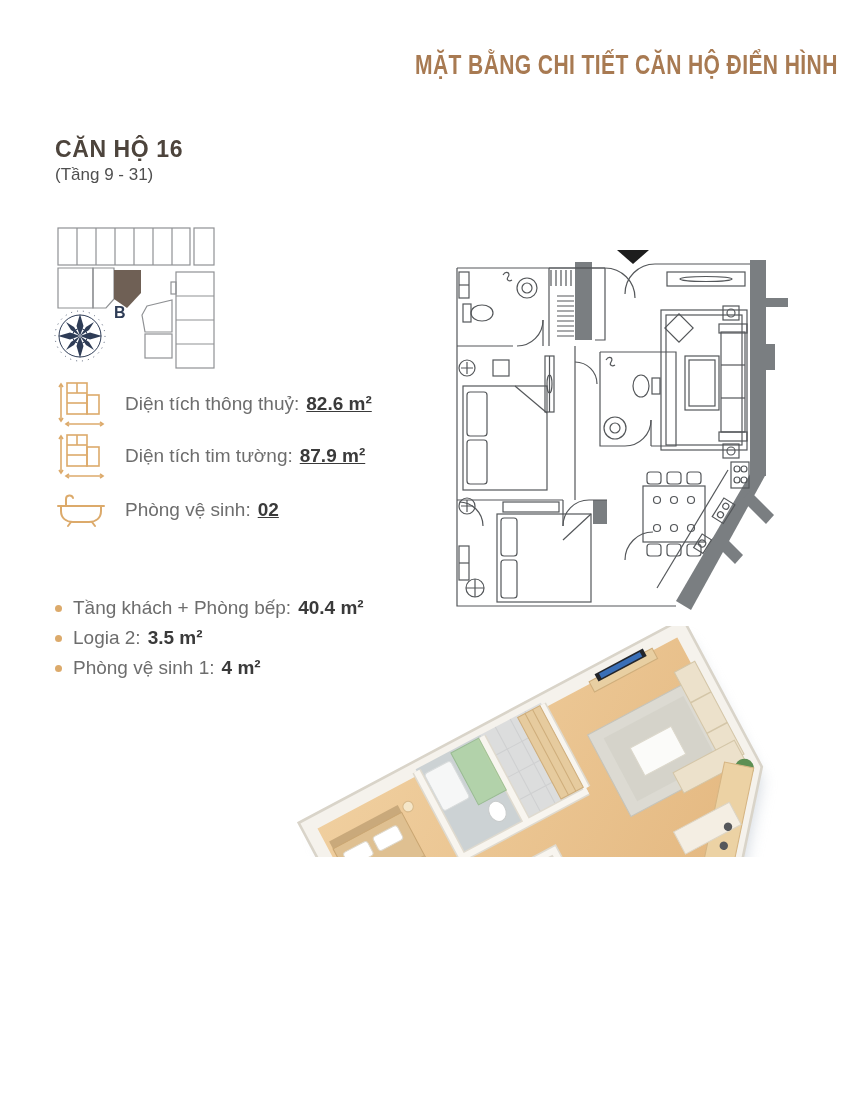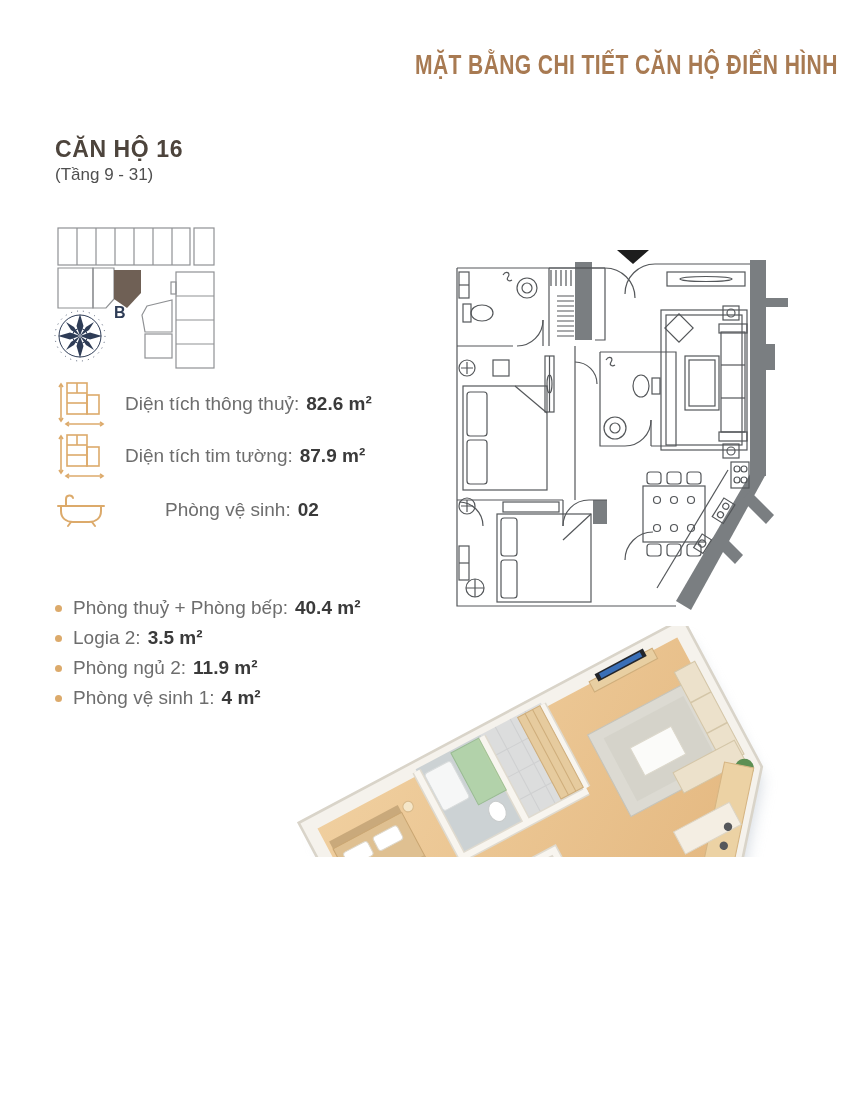--- a/index.html
+++ b/index.html
@@ -30,7 +30,7 @@
   .spec-row.r4 { height:40px;gap:40px; }
   .spec-icon { width:52px; margin-right:18px; display:flex; justify-content:center; }
   .spec-label { font-size:19px; color:#6d6d6d; }
-  .spec-value { font-size:19px; font-weight:700; color:#3a3a3a; margin-left:7px; }
+  .spec-value { font-size:19px; font-weight:700; color:#3a3a3a; margin-left:7px;text-decoration:underline; }
 
   .rooms { position:absolute; left:55px; top:593px; list-style:none; }
   .rooms li { display:flex; align-items:center; height:30px; }

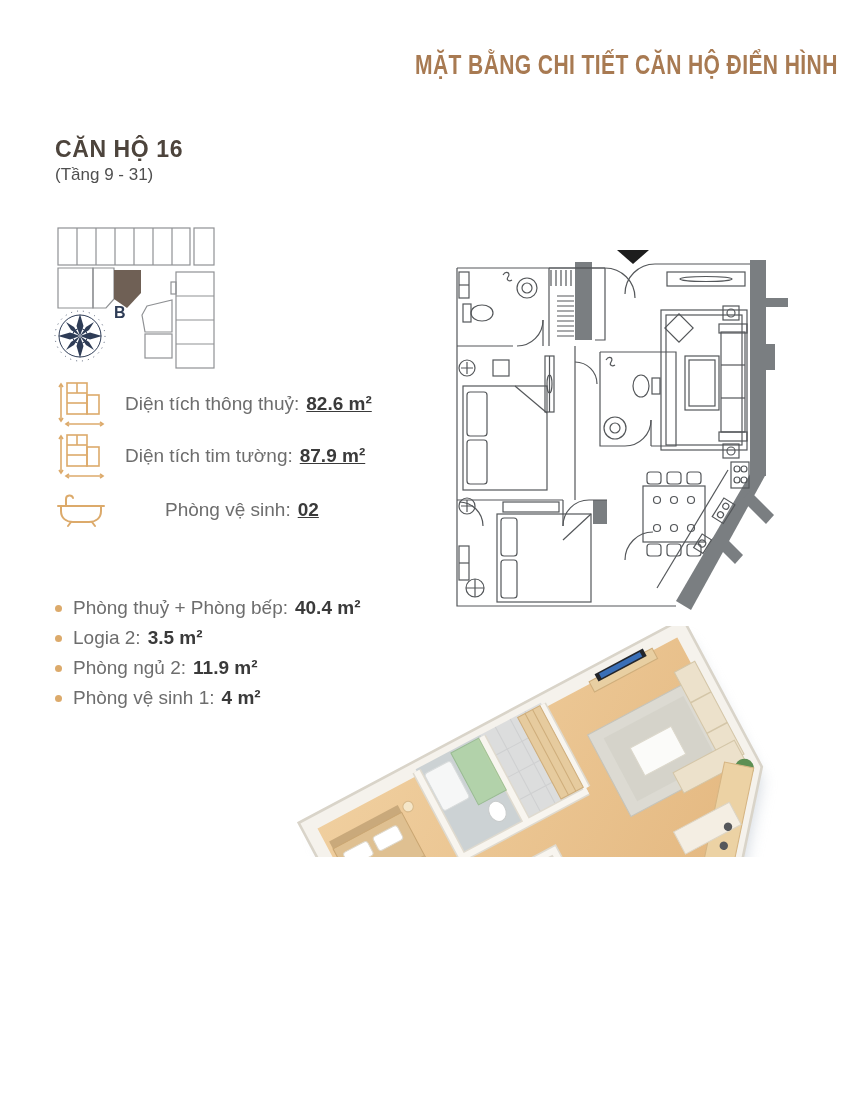--- a/index.html
+++ b/index.html
@@ -27,7 +27,7 @@
   .spec-row.r1 { height:48px; margin-bottom:4px; }
   .spec-row.r2 { height:48px; margin-bottom:10px; }
   .spec-row.r3 { height:40px; margin-bottom:8px; }
-  .spec-row.r4 { height:40px;gap:40px; }
+  .spec-row.r4 { height:40px; }
   .spec-icon { width:52px; margin-right:18px; display:flex; justify-content:center; }
   .spec-label { font-size:19px; color:#6d6d6d; }
   .spec-value { font-size:19px; font-weight:700; color:#3a3a3a; margin-left:7px;text-decoration:underline; }

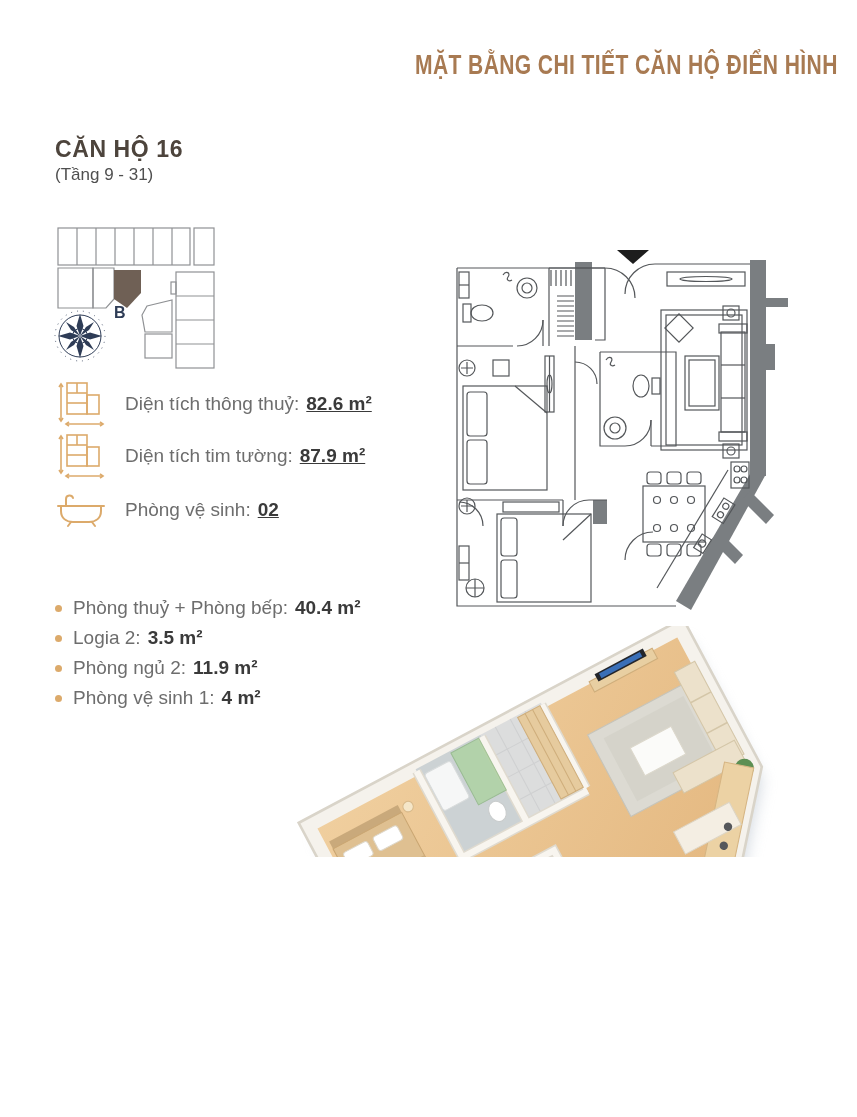--- a/index.html
+++ b/index.html
@@ -150,7 +150,7 @@
   <ul class="rooms">
     <li>
         <span class="dot"></span>
-        <span class="room-label">Phòng thuỷ + Phòng bếp:</span>
+        <span class="room-label">Tầng khách + Phòng bếp:</span>
         <span class="room-value">40.4 m²</span>
       </li>
     <li>

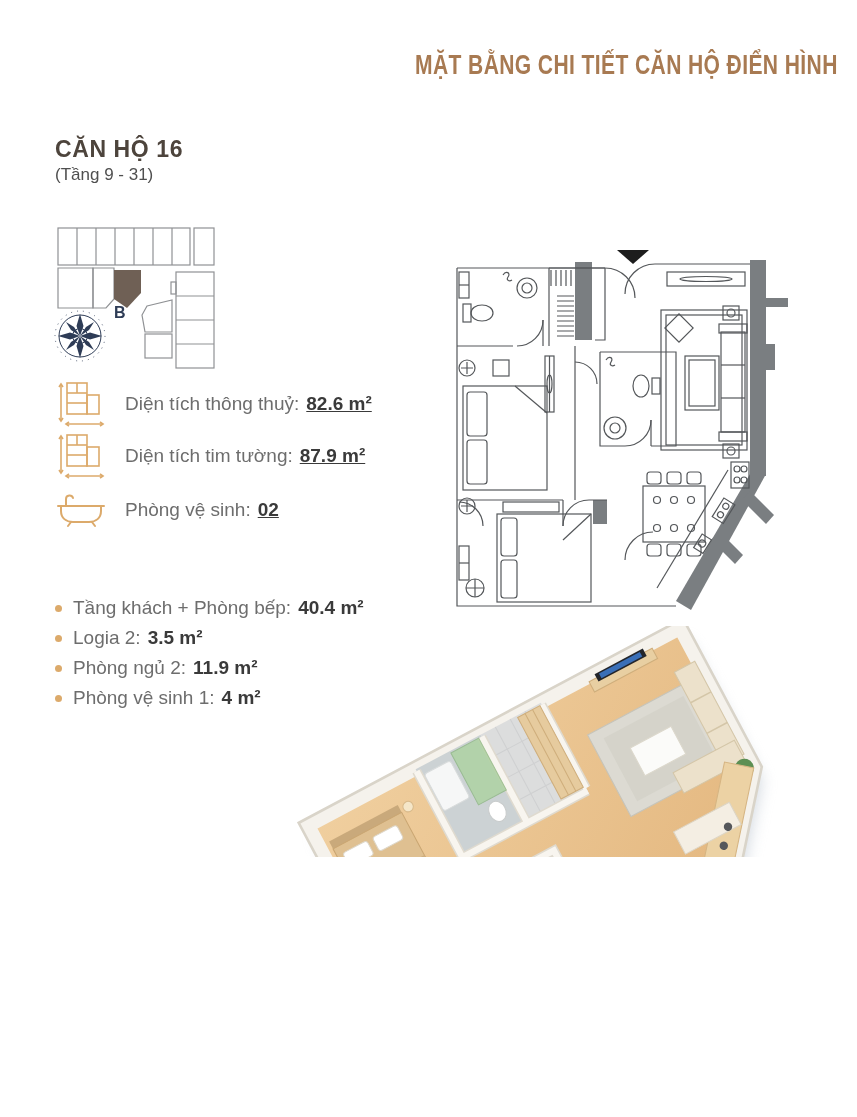--- a/index.html
+++ b/index.html
@@ -160,11 +160,6 @@
       </li>
     <li>
         <span class="dot"></span>
-        <span class="room-label">Phòng ngủ 2:</span>
-        <span class="room-value">11.9 m²</span>
-      </li>
-    <li>
-        <span class="dot"></span>
         <span class="room-label">Phòng vệ sinh 1:</span>
         <span class="room-value">4 m²</span>
       </li>

